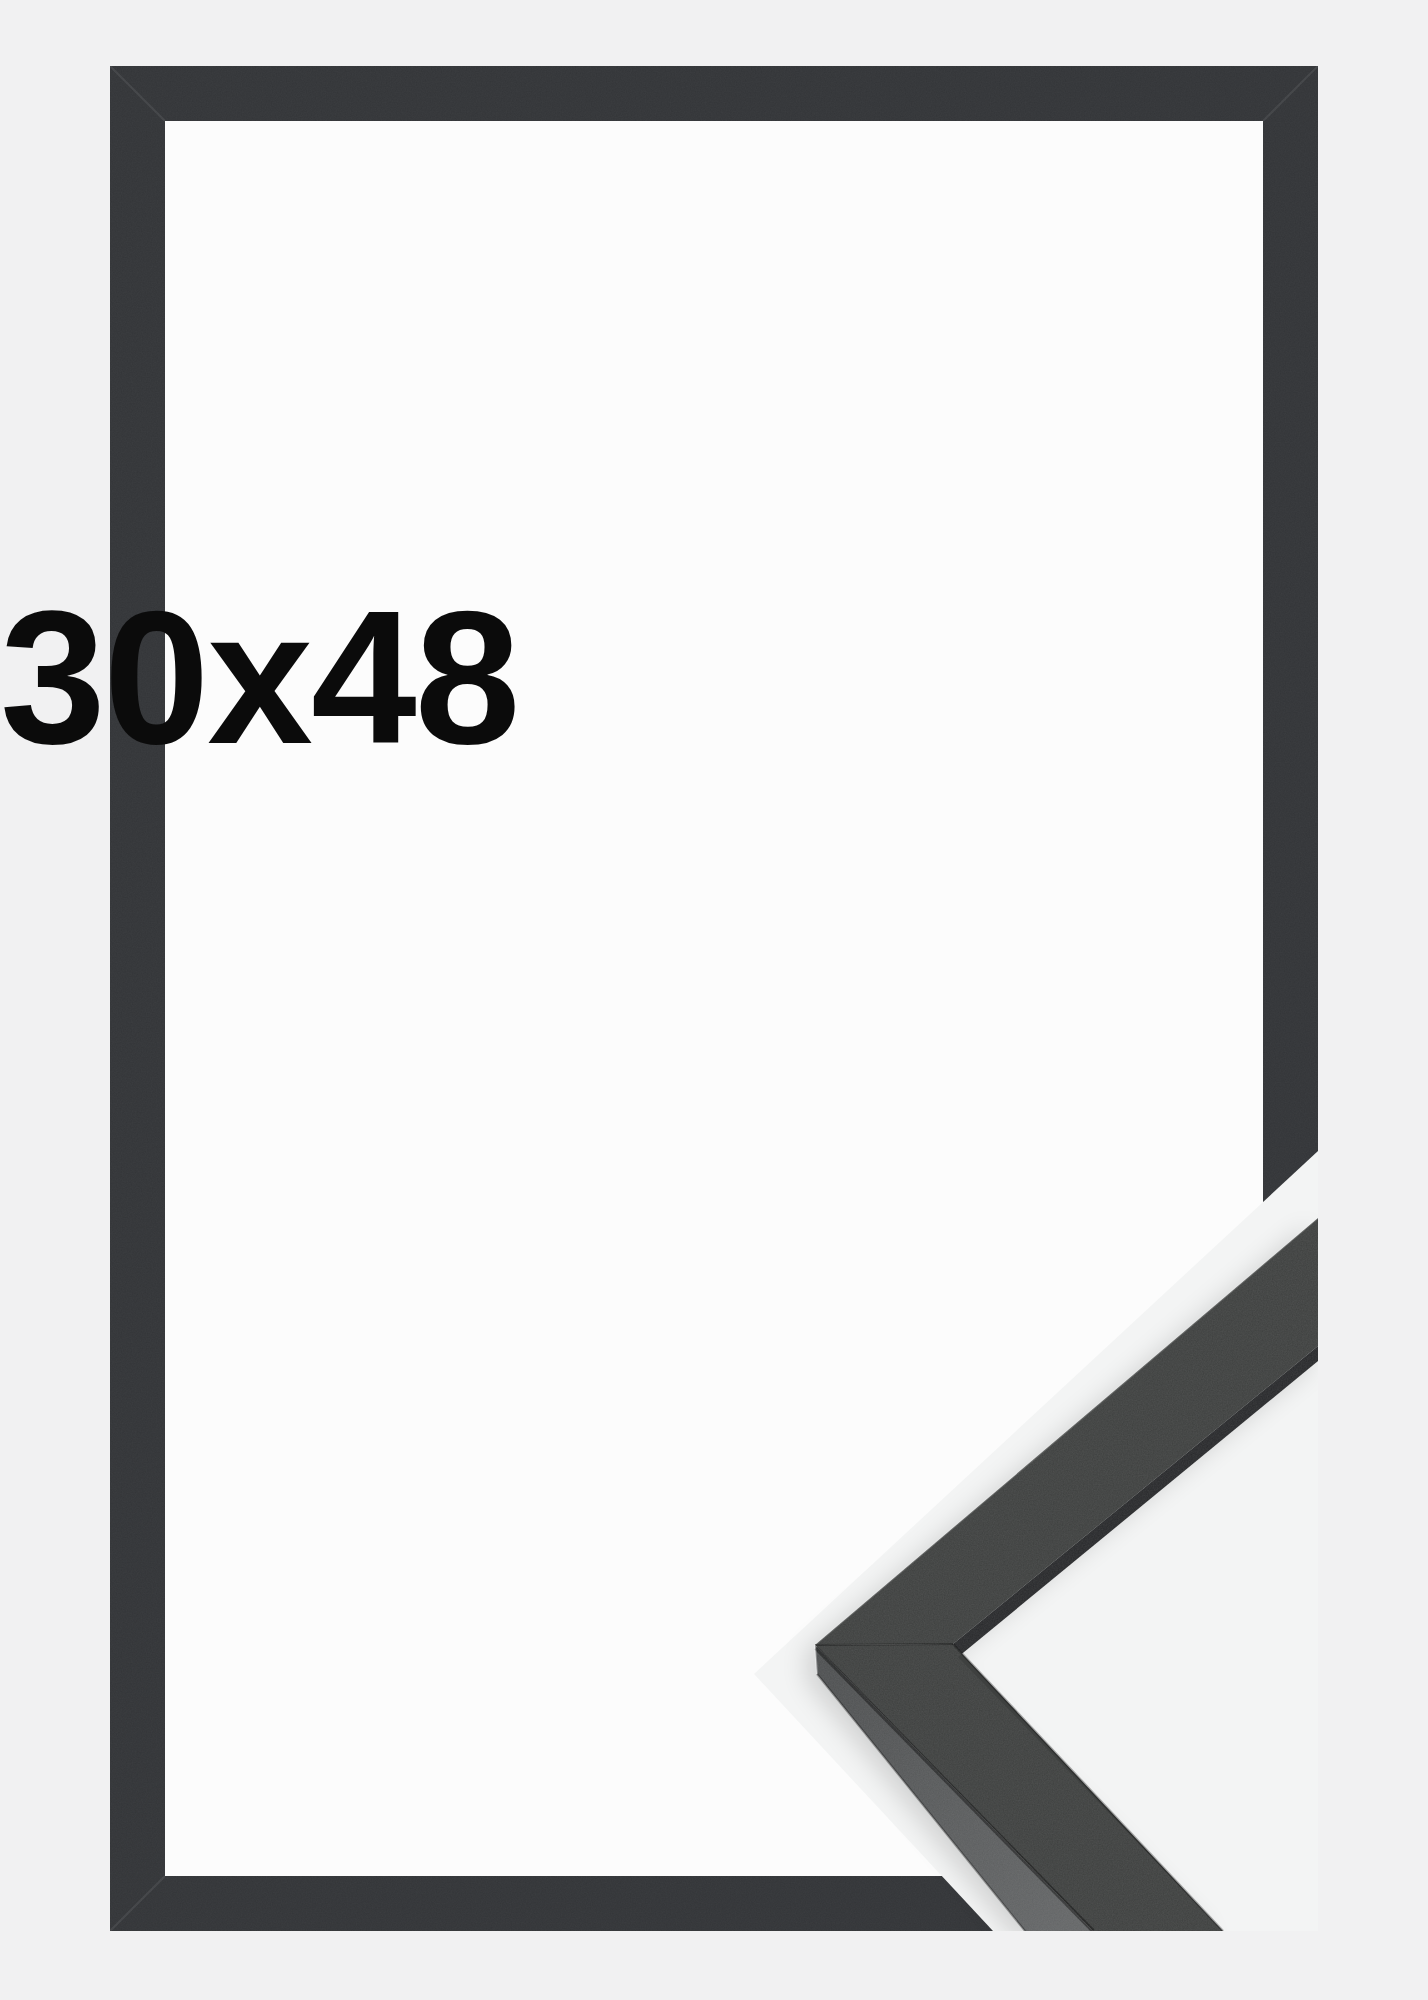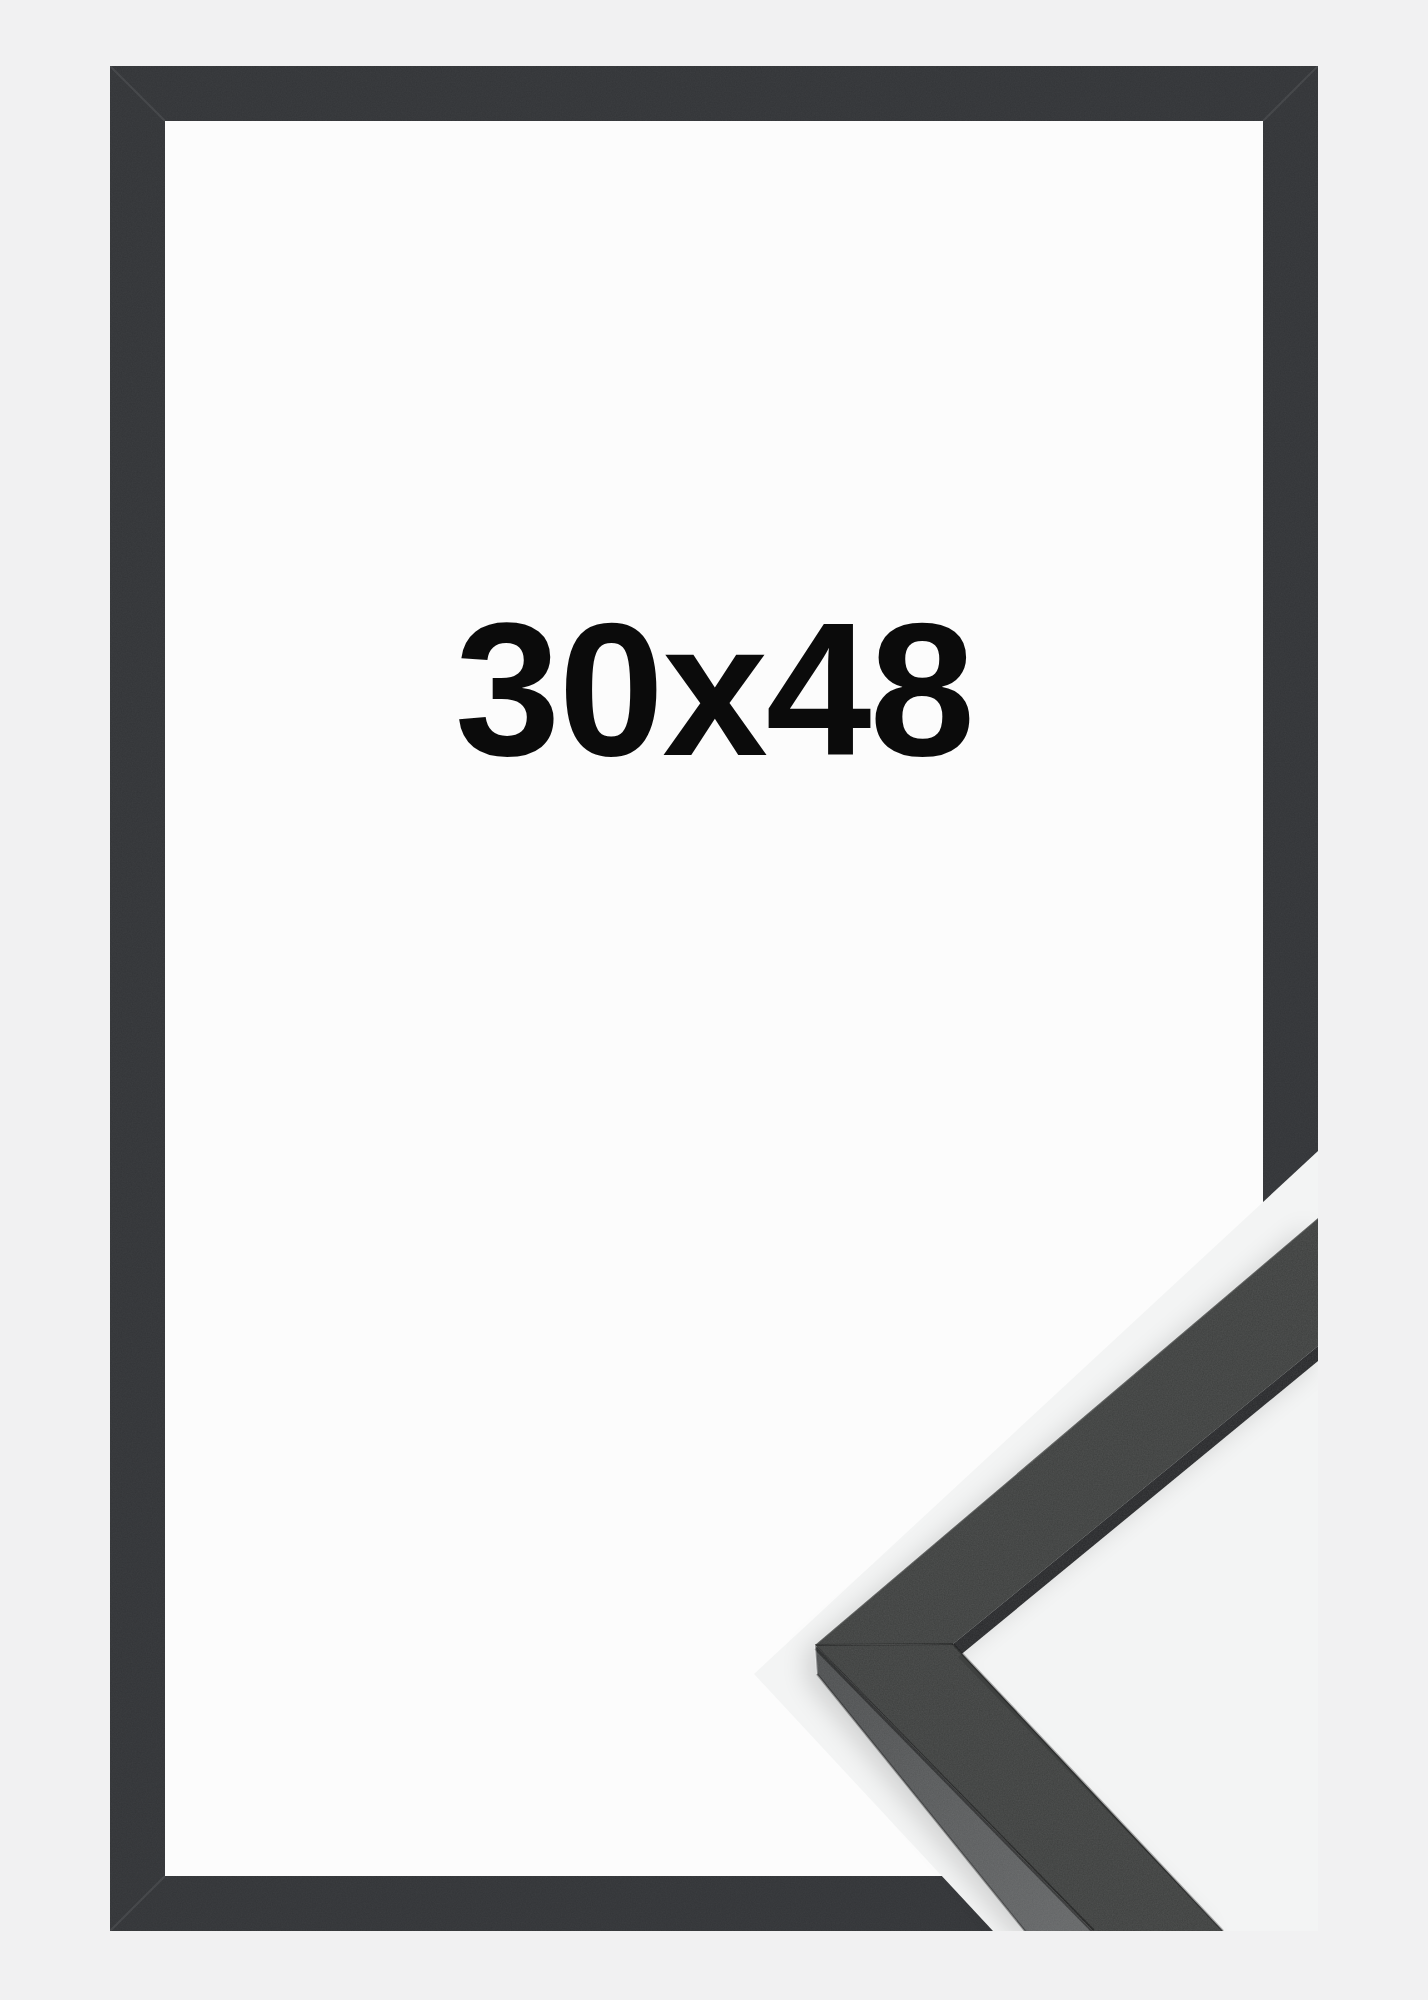--- a/index.html
+++ b/index.html
@@ -25,12 +25,12 @@
   .stage svg{position:absolute;left:0;top:0;display:block;}
   .size-label{
     position:absolute;
-    top:594px;left:0;width:1428px;
+    top:582px;left:0;width:1428px;
     line-height:190px;
     font-size:190px;
     font-weight:700;
     letter-spacing:-2px;
-    text-align:center;
+    text-align:left;
     color:var(--c-label-text);
     user-select:none;
   }

